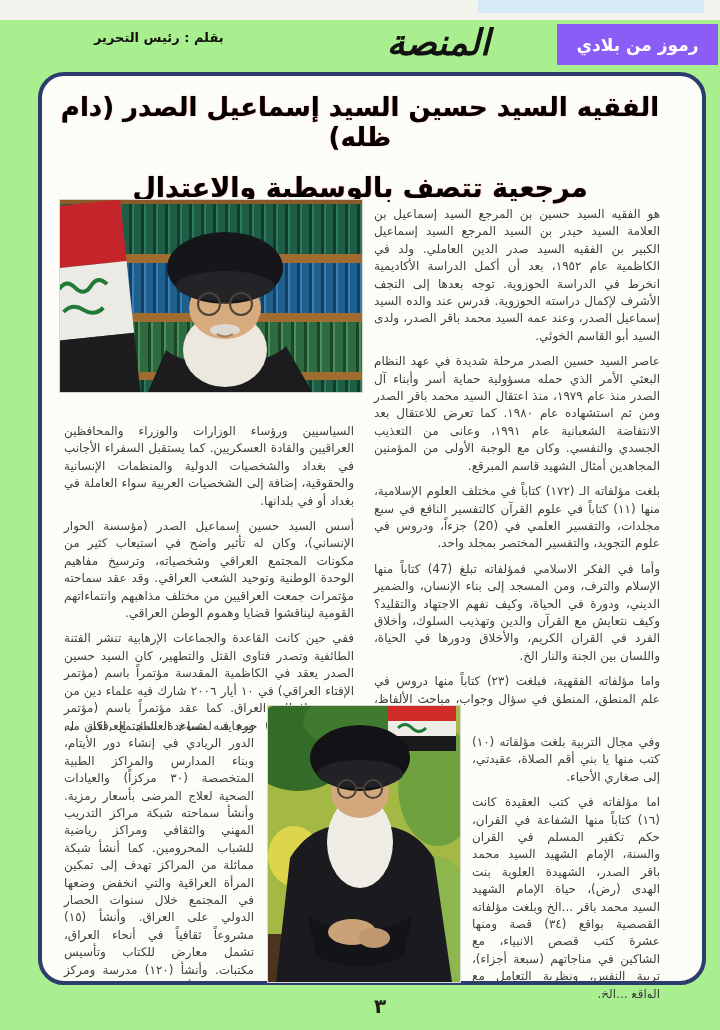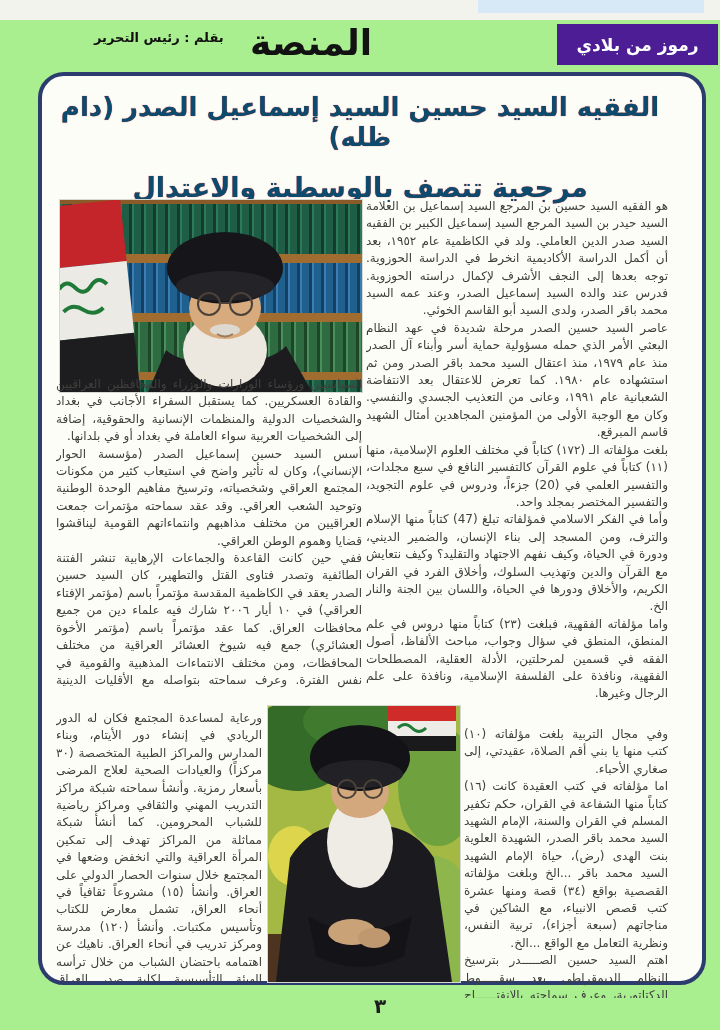--- a/index.html
+++ b/index.html
@@ -10,8 +10,8 @@
   .badge{position:absolute;top:24px;left:557px;width:161px;height:41px;background:#4c1d95;
          color:#ffffff;font-weight:bold;font-size:17px;display:flex;align-items:center;
          justify-content:center;direction:rtl;}
-  .masthead{position:absolute;top:22px;left:250px;width:240px;text-align:left;
-            font-size:36px;font-weight:900;color:#121212;direction:rtl;letter-spacing:-1px;}
+  .masthead{position:absolute;top:22px;left:250px;width:240px;text-align:right;
+            font-size:36px;font-weight:900;color:#121212;direction:rtl;letter-spacing:-1px;font-style:italic;}
   .byline{position:absolute;top:30px;left:78px;font-size:13px;font-weight:bold;color:#111;direction:rtl;margin-left:16px;}
   .content-box{position:absolute;left:38px;top:72px;width:668px;height:913px;background:#fdfdf8;
                border:4px solid #2d3c6e;border-radius:26px;box-sizing:border-box;}

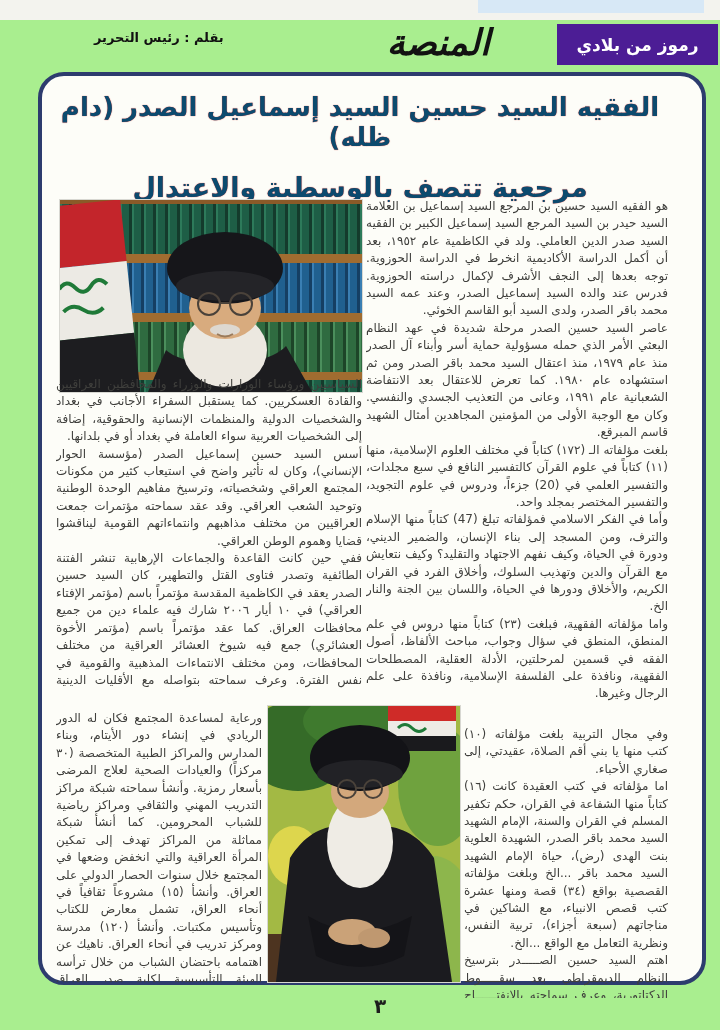--- a/index.html
+++ b/index.html
@@ -7,7 +7,7 @@
          font-family:"DejaVu Sans",sans-serif;}
   .top-strip{position:absolute;top:0;left:0;width:720px;height:20px;background:#f3f3ee;}
   .blue-tab{position:absolute;top:0;left:478px;width:226px;height:13px;background:#d7e8f6;}
-  .badge{position:absolute;top:24px;left:557px;width:161px;height:41px;background:#4c1d95;
+  .badge{position:absolute;top:24px;left:557px;width:161px;height:41px;background:#8b5cf6;
          color:#ffffff;font-weight:bold;font-size:17px;display:flex;align-items:center;
          justify-content:center;direction:rtl;}
   .masthead{position:absolute;top:22px;left:250px;width:240px;text-align:right;

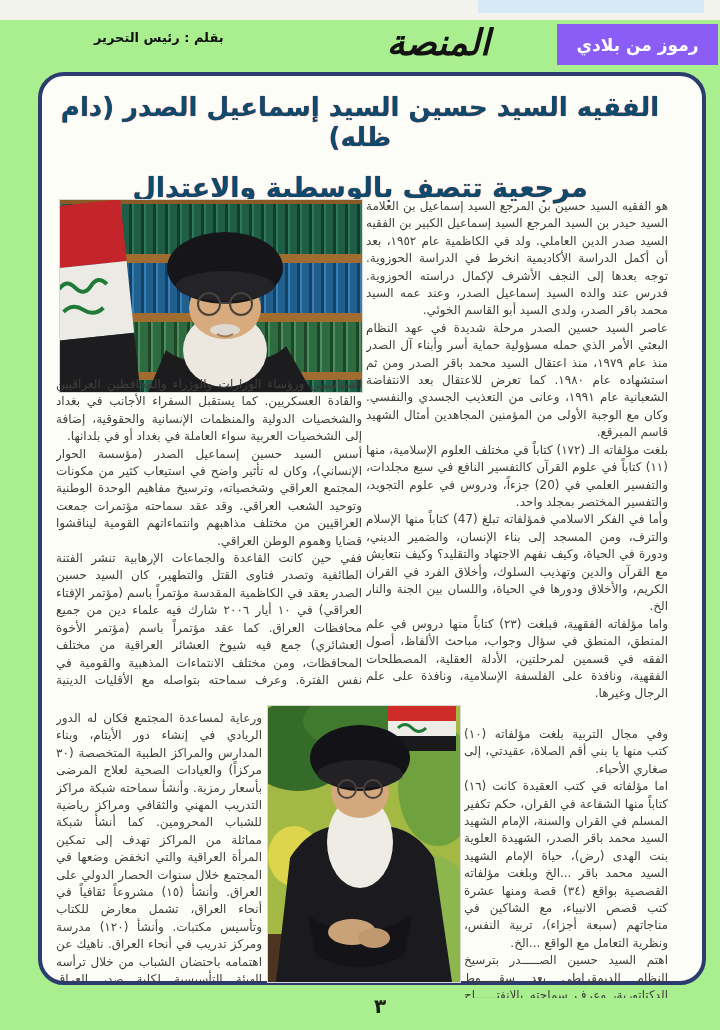--- a/index.html
+++ b/index.html
@@ -15,7 +15,7 @@
   .byline{position:absolute;top:30px;left:78px;font-size:13px;font-weight:bold;color:#111;direction:rtl;margin-left:16px;}
   .content-box{position:absolute;left:38px;top:72px;width:668px;height:913px;background:#fdfdf8;
                border:4px solid #2d3c6e;border-radius:26px;box-sizing:border-box;}
-  .title{position:absolute;left:50px;width:620px;text-align:center;color:#0c4a6e;
+  .title{position:absolute;left:50px;width:620px;text-align:center;color:#000000;
          font-weight:800;direction:rtl;text-shadow:0 0 1px #d8251c;}
   .title-l1{top:92px;font-size:26px;}
   .title-l2{top:142px;font-size:27px;margin-top:30px;}

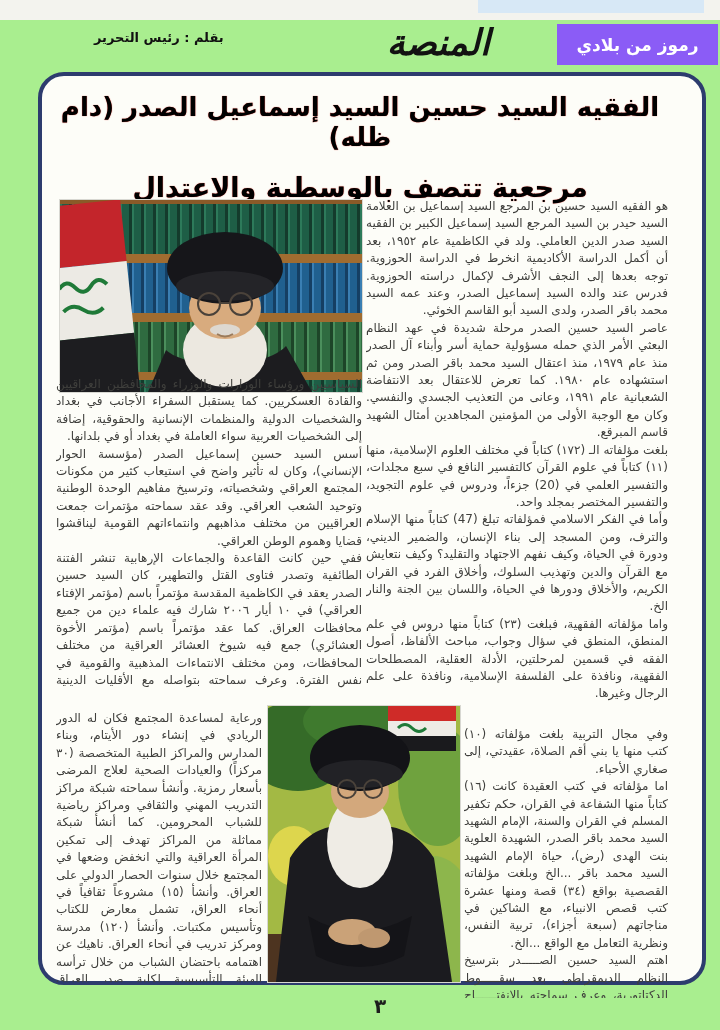--- a/index.html
+++ b/index.html
@@ -21,7 +21,7 @@
   .title-l2{top:142px;font-size:27px;margin-top:30px;}
   .tb{position:absolute;direction:rtl;text-align:justify;color:#3f3f3c;
       font-size:12px;line-height:17.4px;overflow:hidden;}
-  .tb p{margin:0;}
+  .tb p{margin:8px;}
   #col-right-top{left:366px;top:198px;width:302px;height:510px;}
   #col-right-bottom{left:464px;top:726px;width:204px;height:272px;}
   #col-left-top{left:56px;top:376px;width:306px;height:316px;}

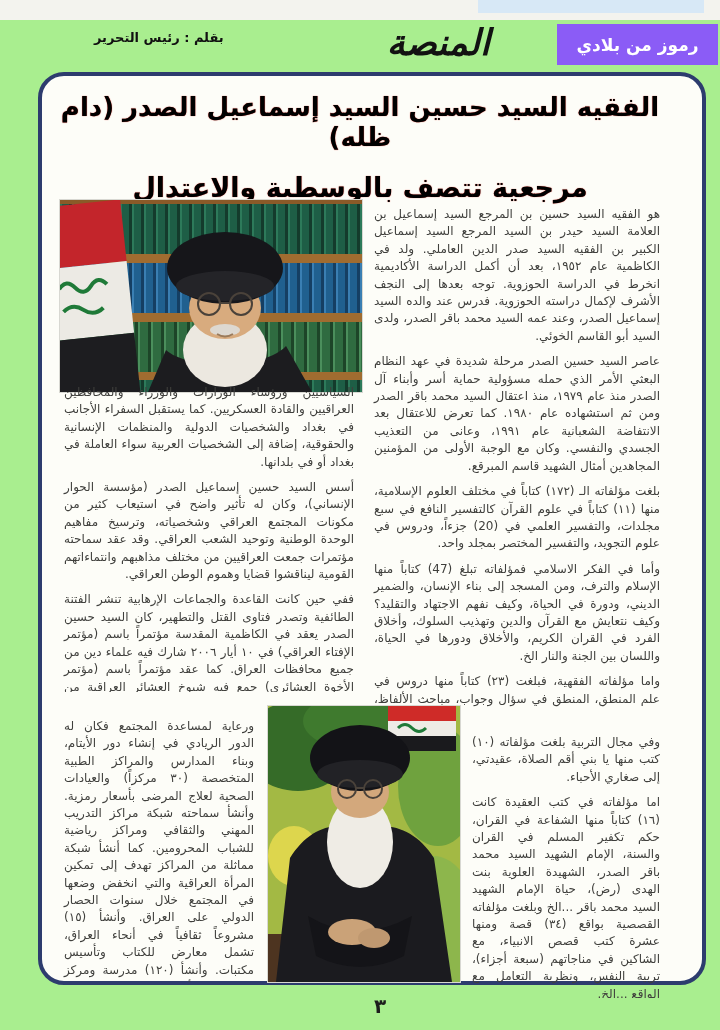--- a/index.html
+++ b/index.html
@@ -24,7 +24,7 @@
   .tb p{margin:8px;}
   #col-right-top{left:366px;top:198px;width:302px;height:510px;}
   #col-right-bottom{left:464px;top:726px;width:204px;height:272px;}
-  #col-left-top{left:56px;top:376px;width:306px;height:316px;}
+  #col-left-top{left:56px;top:415px;width:306px;height:316px;}
   #col-left-bottom{left:56px;top:710px;width:206px;height:272px;}
   .photo{position:absolute;box-shadow:0 0 0 1px #d8d8d2;}
   #photo-top{left:60px;top:200px;}

